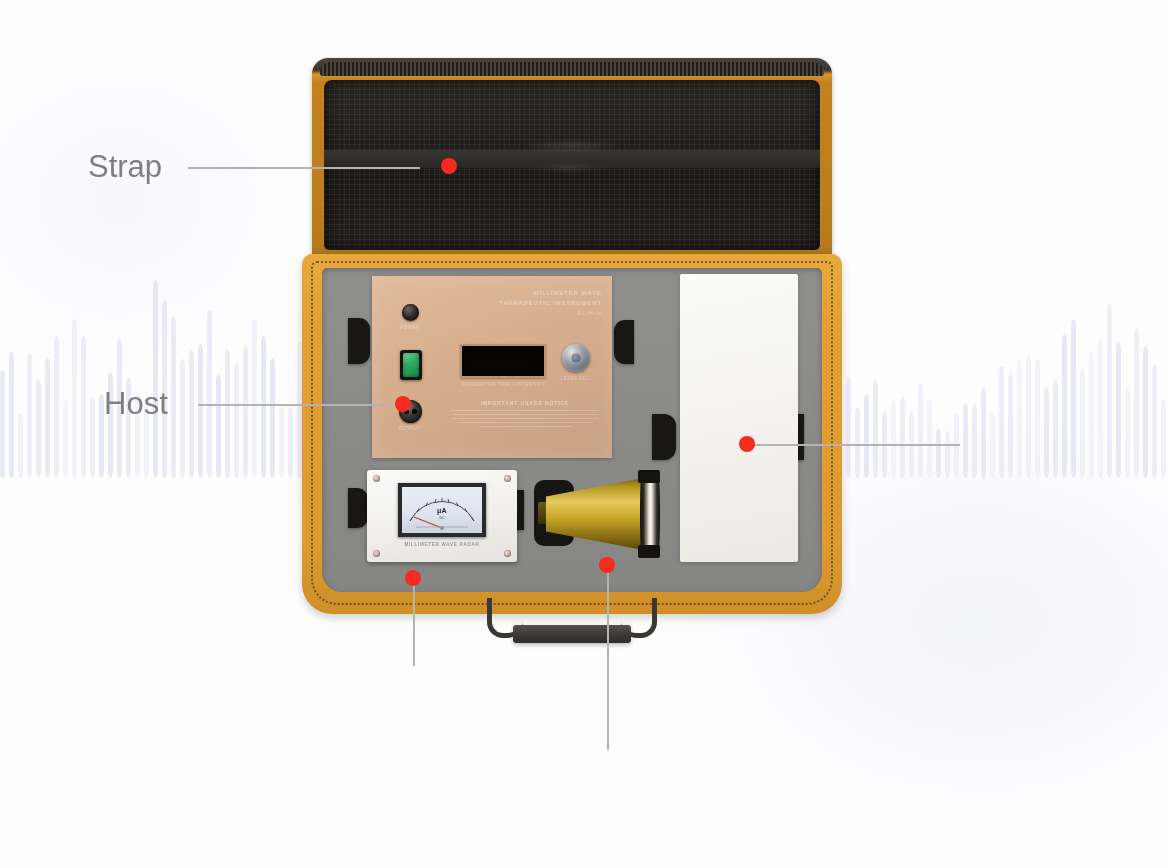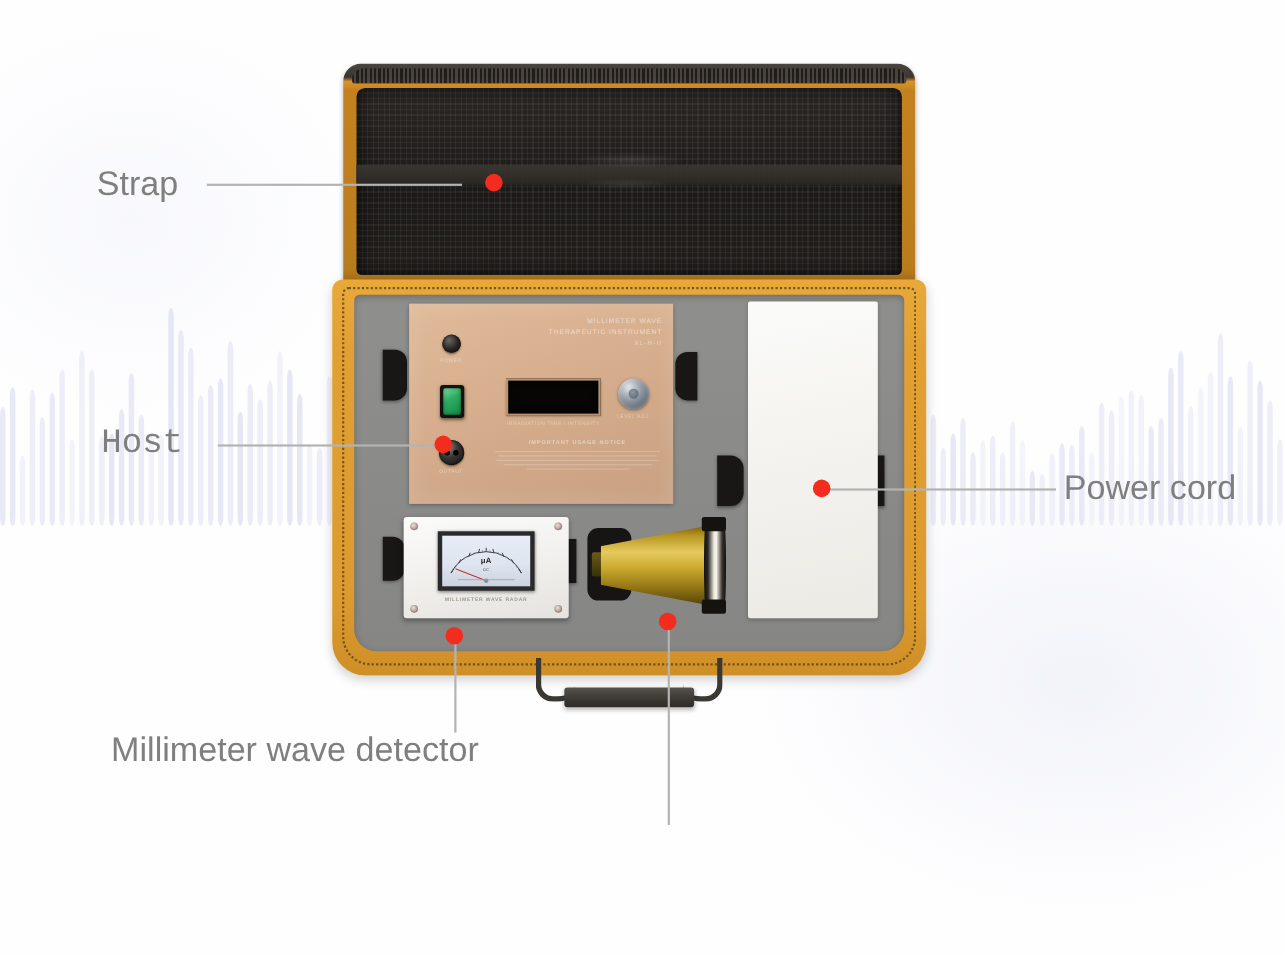--- a/index.html
+++ b/index.html
@@ -563,7 +563,7 @@
   <div class="dot" style="left:607px; top:565px;"></div>
 
   <div class="callout" style="left:88px;  top:151px;">Strap</div>
-  <div class="callout" style="left:92px; top:388px;font-family:Liberation Mono, monospace;">Host</div>
+  <div class="callout" style="left:104px; top:388px;">Host</div>
   <div class="callout" style="left:967px; top:428px;">Power cord</div>
   <div class="callout" style="left:101px; top:666px;">Millimeter wave detector</div>
 

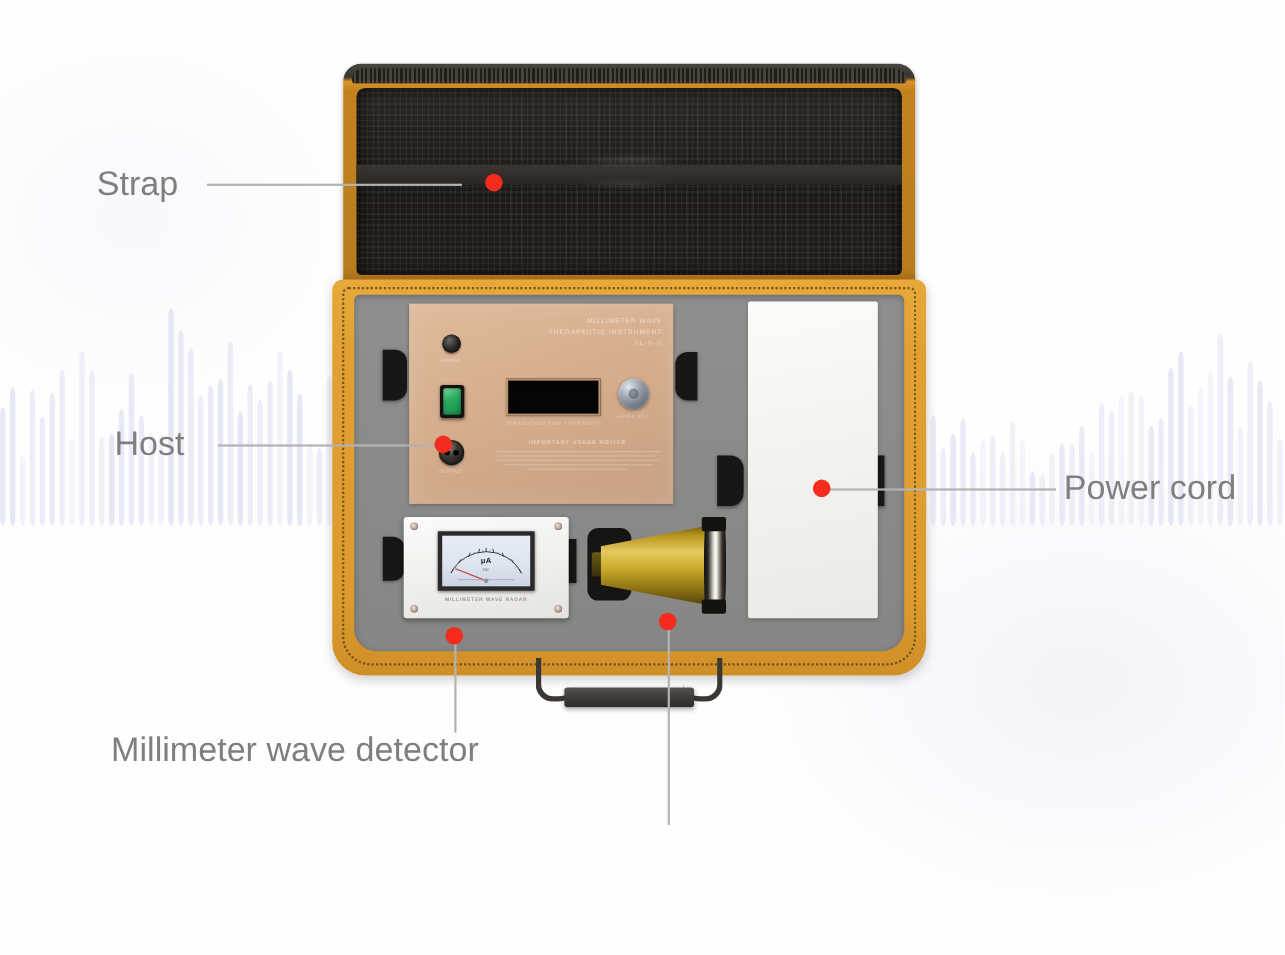--- a/index.html
+++ b/index.html
@@ -564,7 +564,6 @@
 
   <div class="callout" style="left:88px;  top:151px;">Strap</div>
   <div class="callout" style="left:104px; top:388px;">Host</div>
-  <div class="callout" style="left:967px; top:428px;">Power cord</div>
   <div class="callout" style="left:101px; top:666px;">Millimeter wave detector</div>
 
 </div>

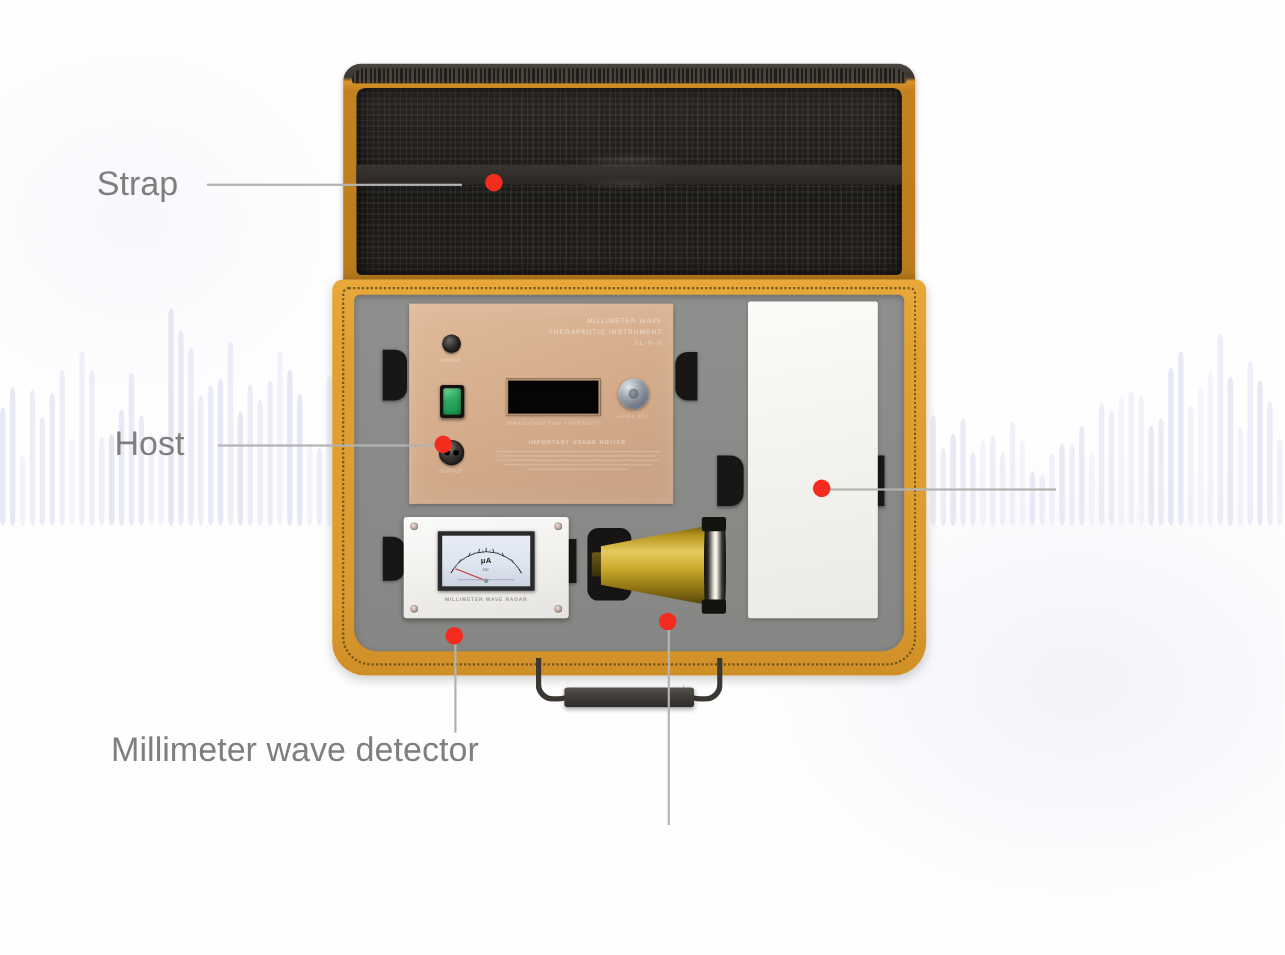--- a/index.html
+++ b/index.html
@@ -564,7 +564,6 @@
 
   <div class="callout" style="left:88px;  top:151px;">Strap</div>
   <div class="callout" style="left:104px; top:388px;">Host</div>
-  <div class="callout" style="left:101px; top:666px;">Millimeter wave detector</div>
 
 </div>
 

